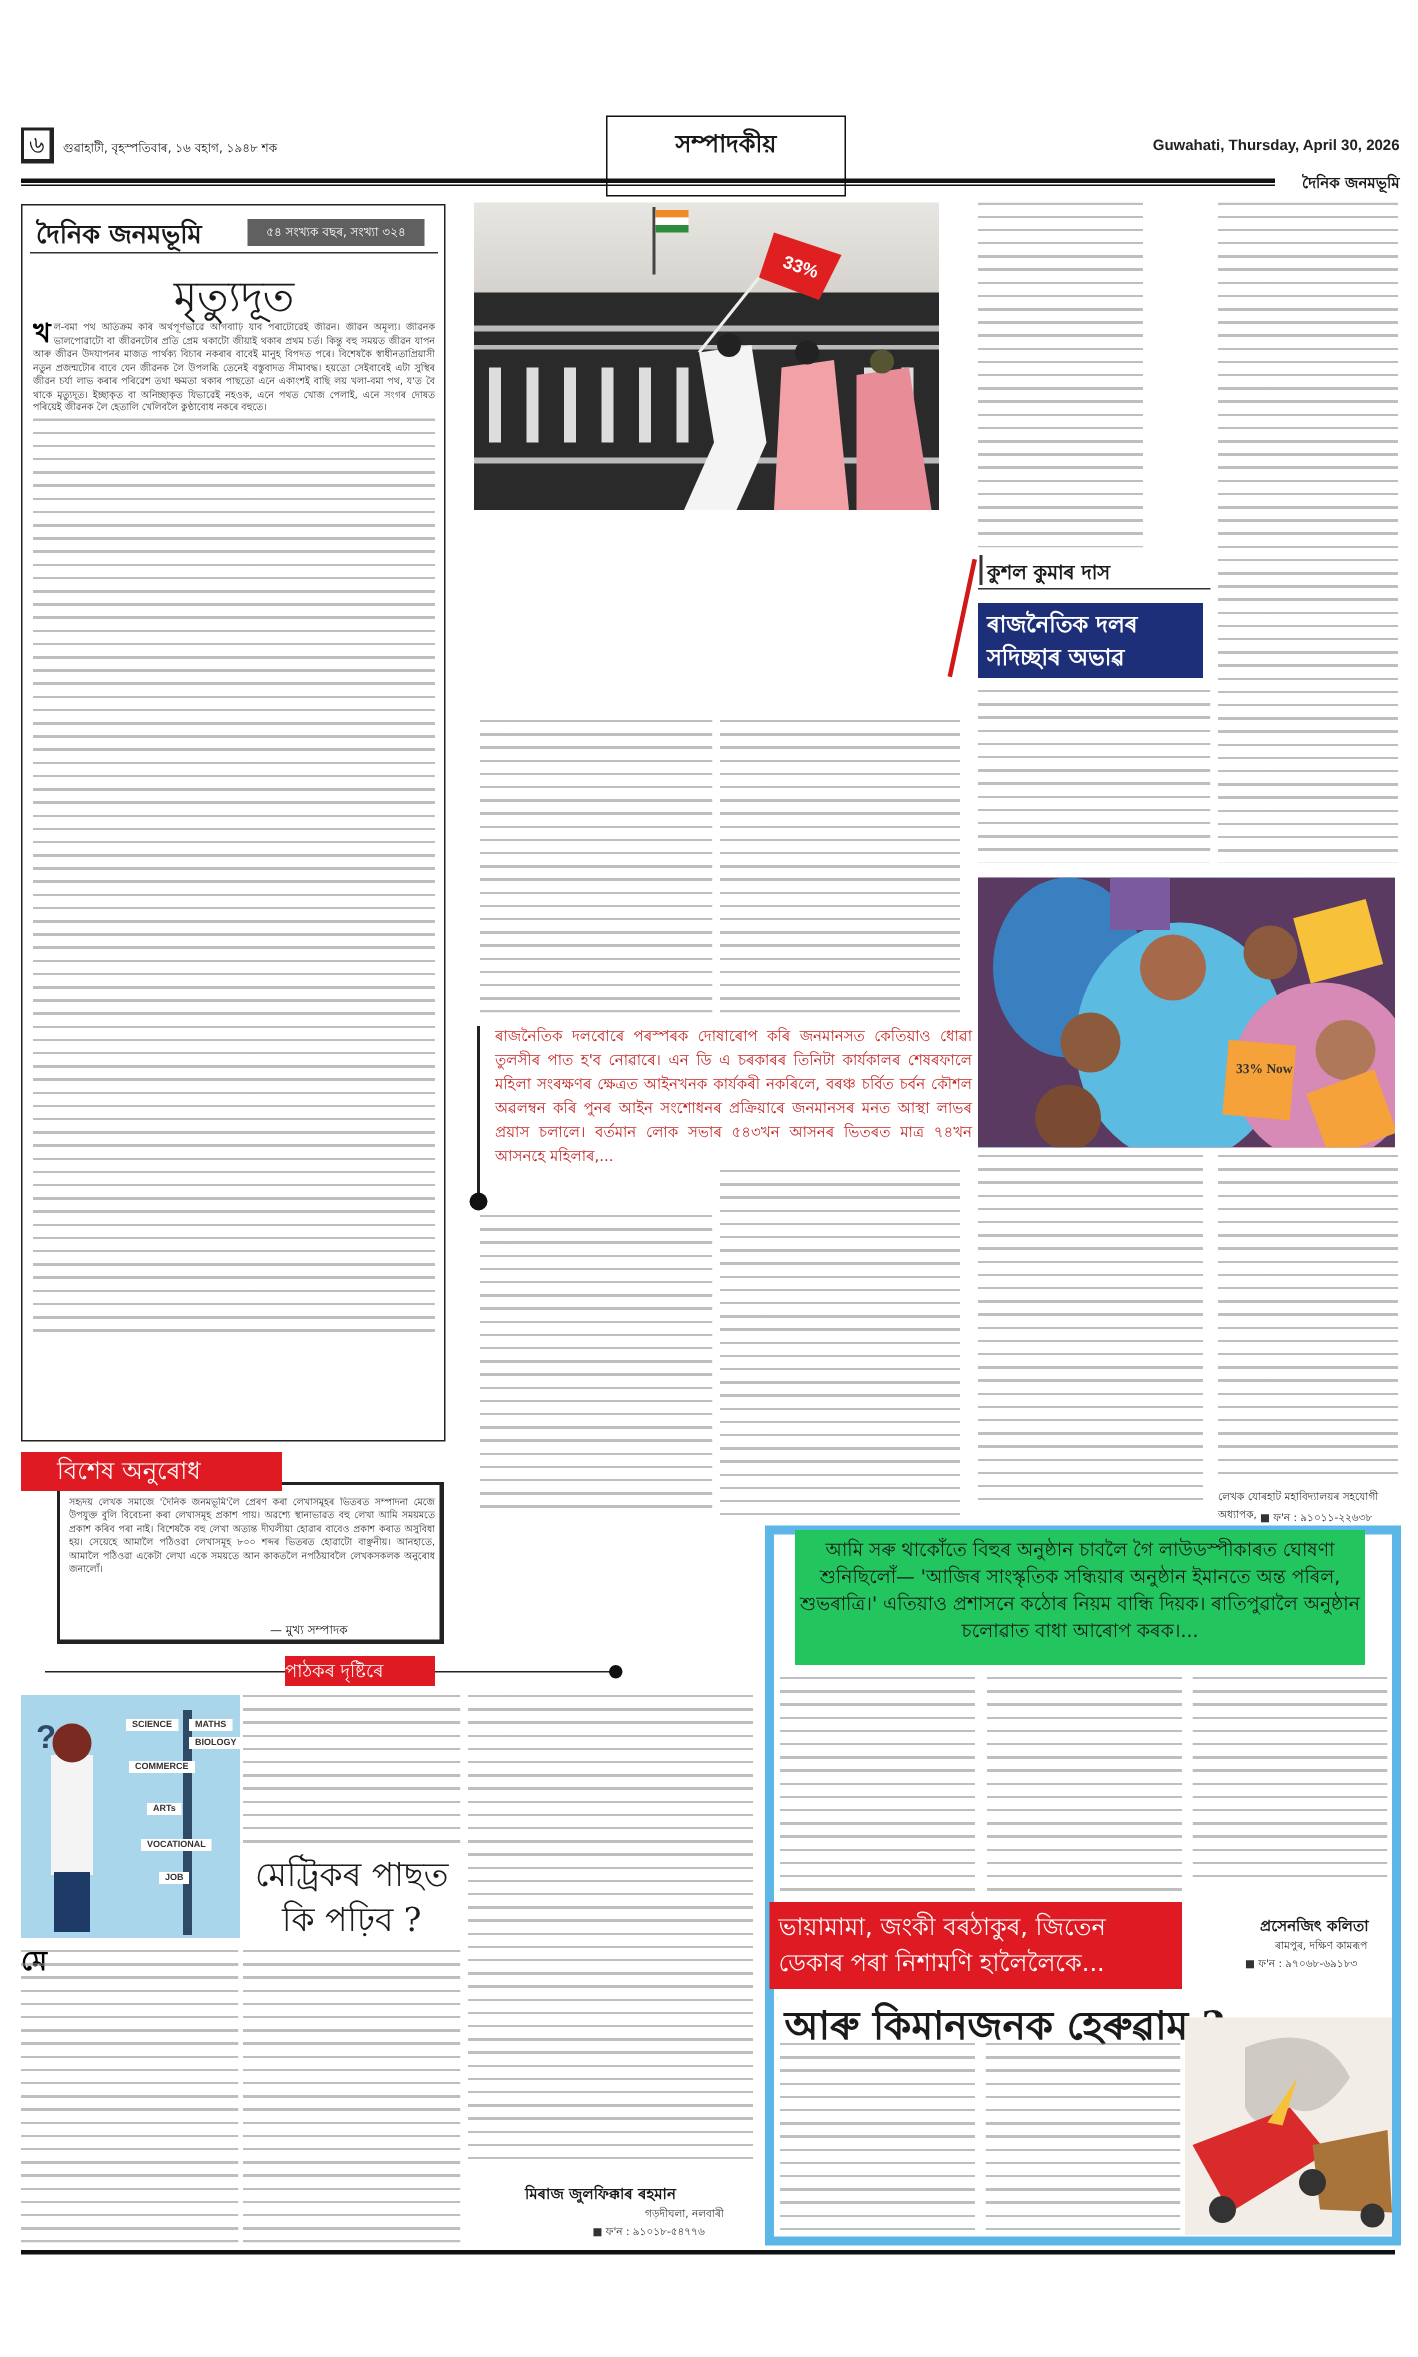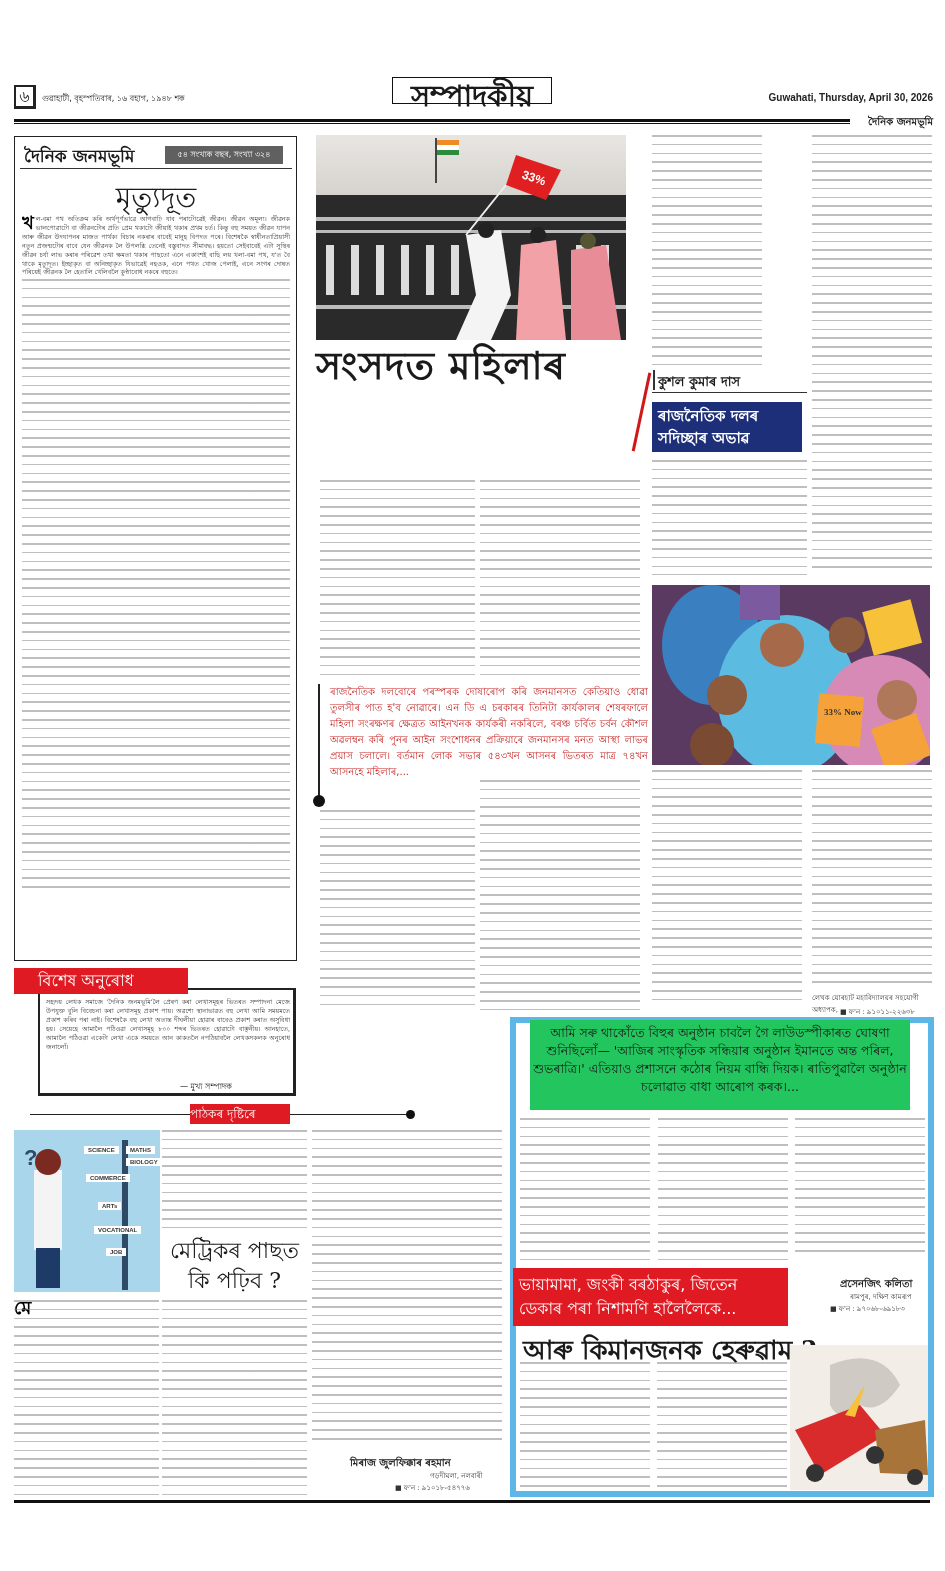--- a/index.html
+++ b/index.html
@@ -14,7 +14,7 @@
   
   .pg-box { left: 14px; top: 85px; width: 22px; height: 24px; border: 2px solid #222; border-right-width: 3px; border-bottom-width: 3px; font-size: 16px; text-align: center; line-height: 19px; font-family: "DejaVu Sans", sans-serif; }
   .hdr-left { left: 42px; top: 92px; font-size: 8px; font-family: "DejaVu Sans", sans-serif; color: #222; }
-  .hdr-center { left: 392px; top: 77px; width: 160px; height: 27px; border: 1.5px solid #111; font-size: 29px; text-align: center; line-height: 36px; font-family: "DejaVu Serif", serif; font-weight: bold; }
+  .hdr-center { left: 404px; top: 77px; width: 160px; height: 54px; border: 1.5px solid #111; font-size: 16px; text-align: center; line-height: 36px; font-family: "DejaVu Serif", serif; font-weight: bold; }
   .hdr-right { right: 12px; top: 92px; font-size: 10px; font-family: "Liberation Sans", sans-serif; font-weight: bold; color: #222; }
   .hdr-rule { left: 14px; top: 119px; width: 836px; height: 3px; background: #111; }
   .hdr-rule2 { left: 14px; top: 123px; width: 836px; height: 1px; background: #111; }

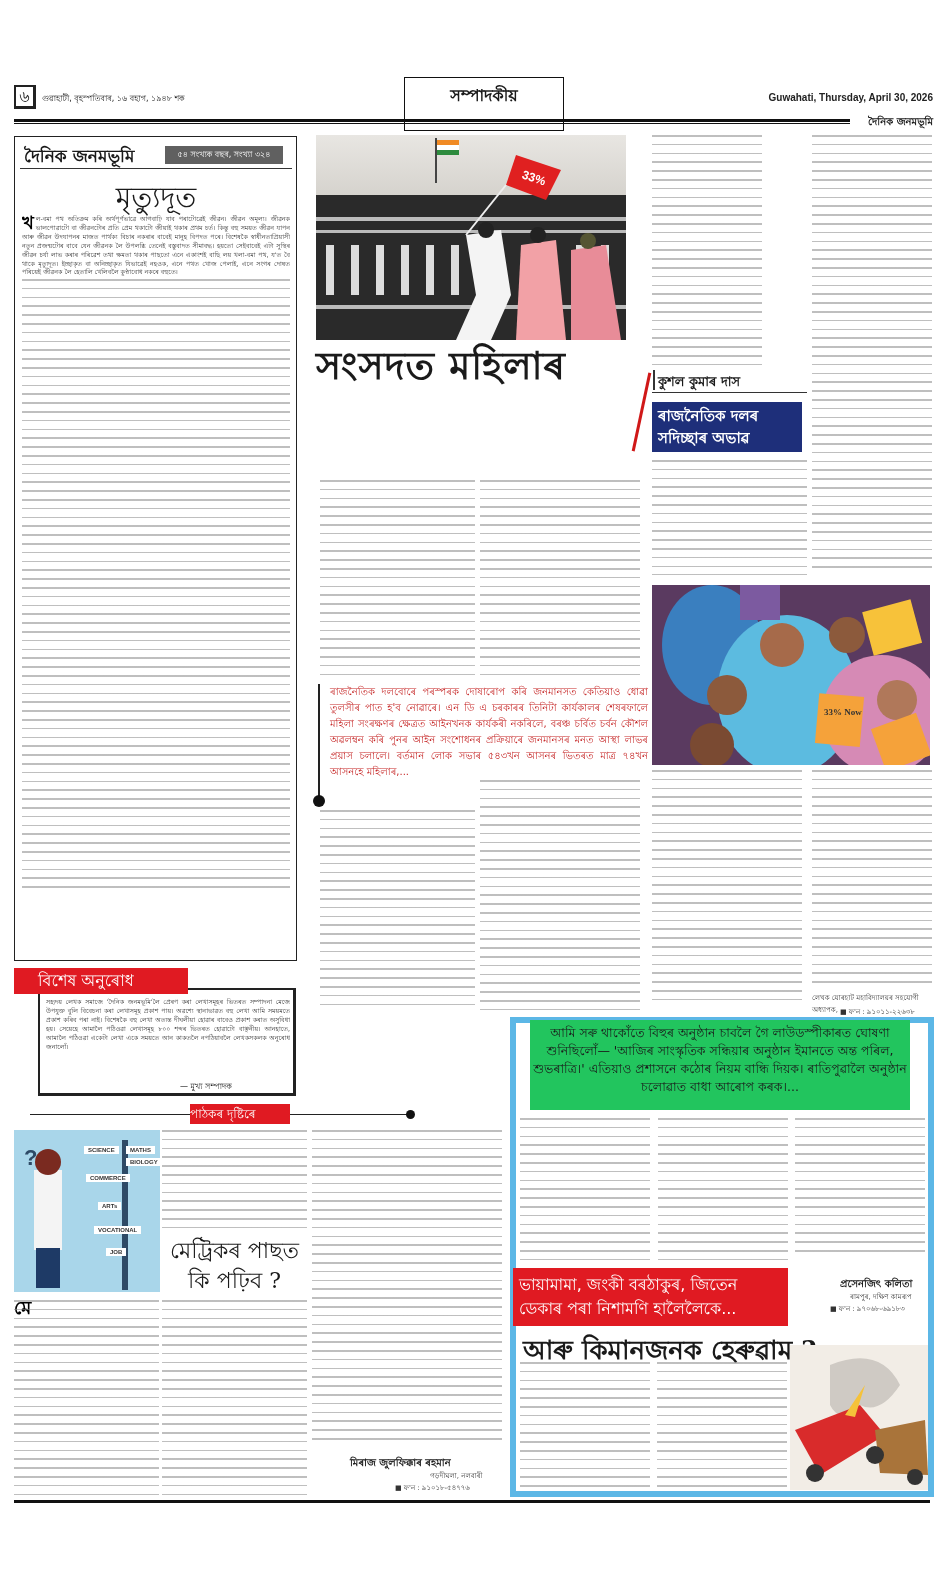--- a/index.html
+++ b/index.html
@@ -132,7 +132,6 @@
 </div>
 
 <div class="abs main-title">
-  <div>সংসদত মহিলাৰ</div>
 </div>
 <div class="abs red-slash"></div>
 <div class="abs author-bar"></div>

